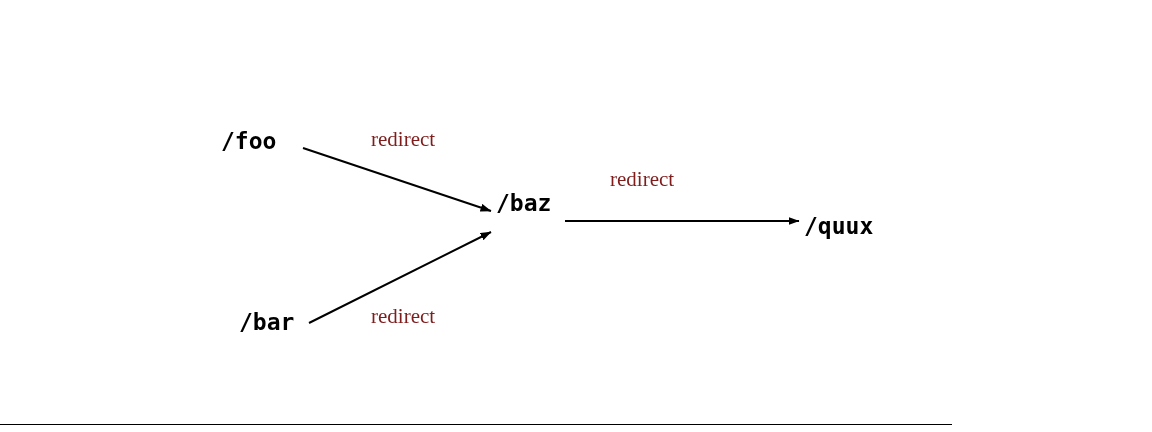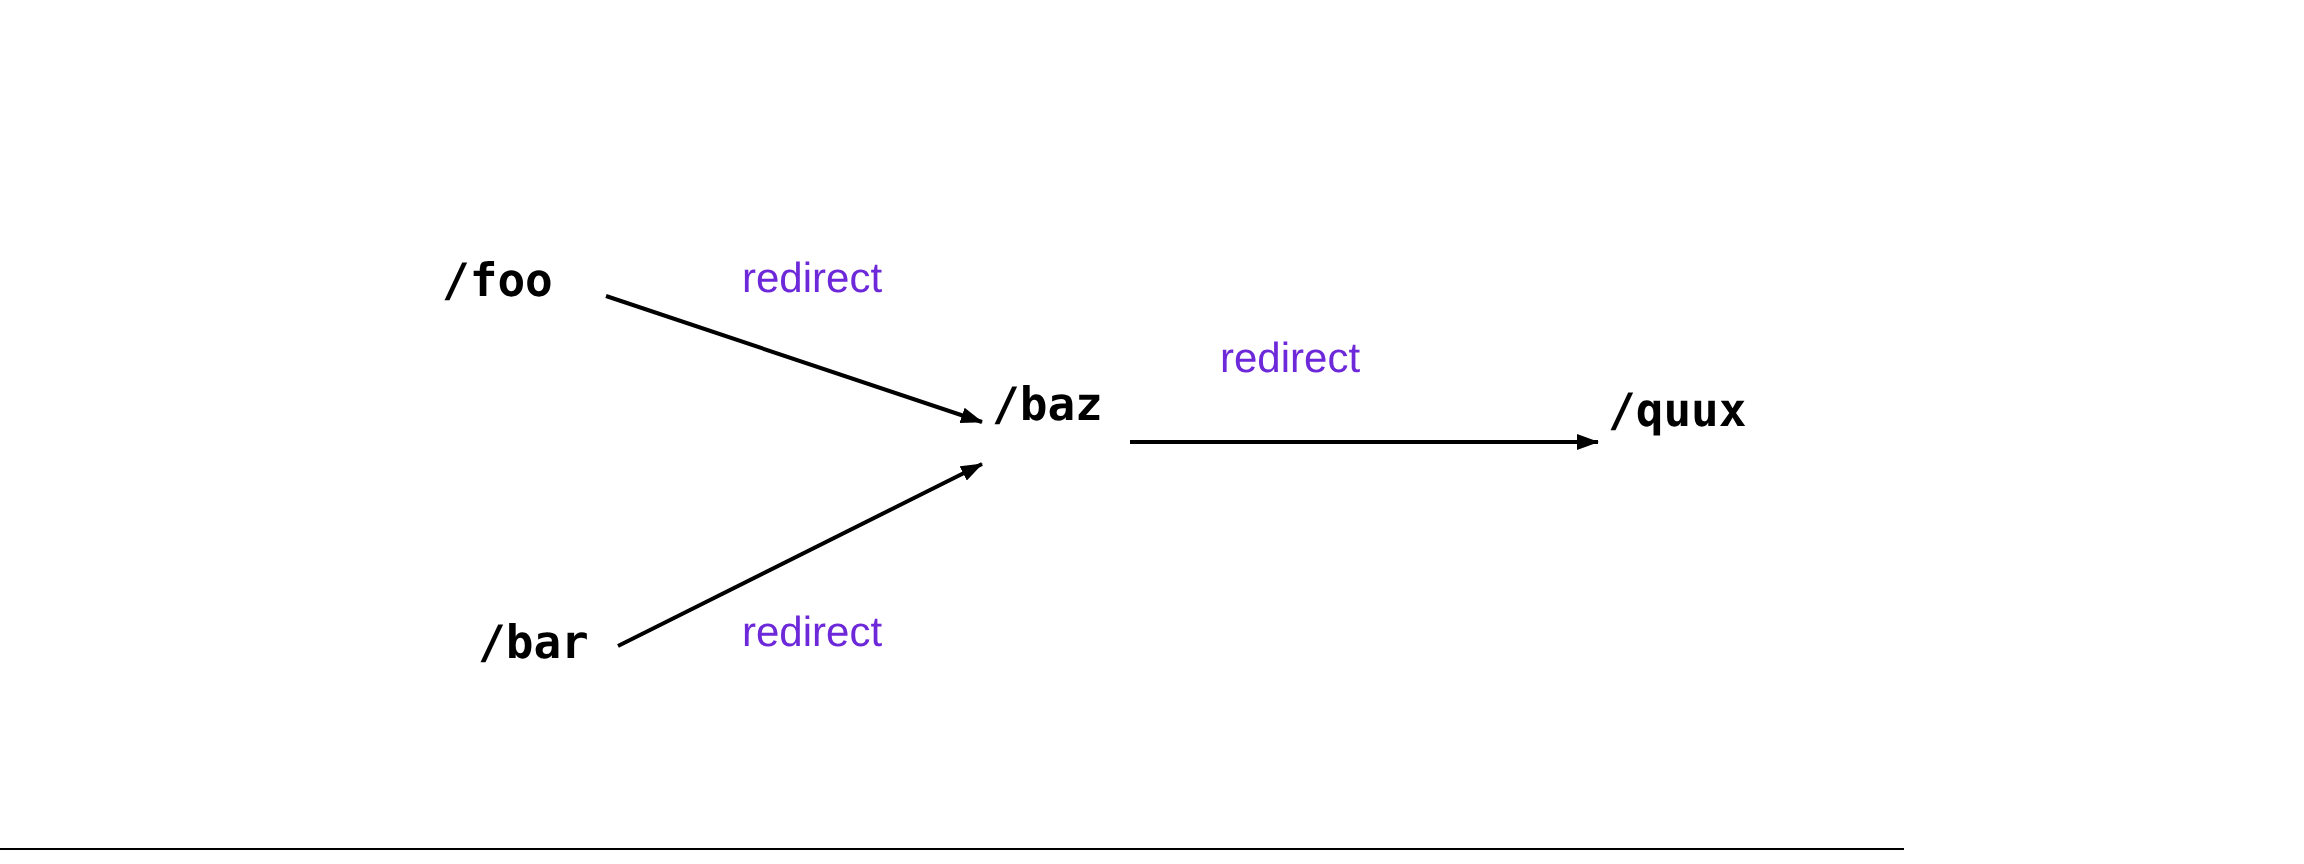--- a/index.html
+++ b/index.html
@@ -54,11 +54,11 @@
   .edge-label {
     position: absolute;
     white-space: pre;
-    font-family: Liberation Sans, sans-serif;
+    font-family: Liberation Serif, serif;
     font-weight: normal;
     font-size: 21px;
     line-height: 1;
-    color: #6d28d9;
+    color: #7f1d1d;
   }
   
   #node-foo  { left: 221px; top: 130px; }

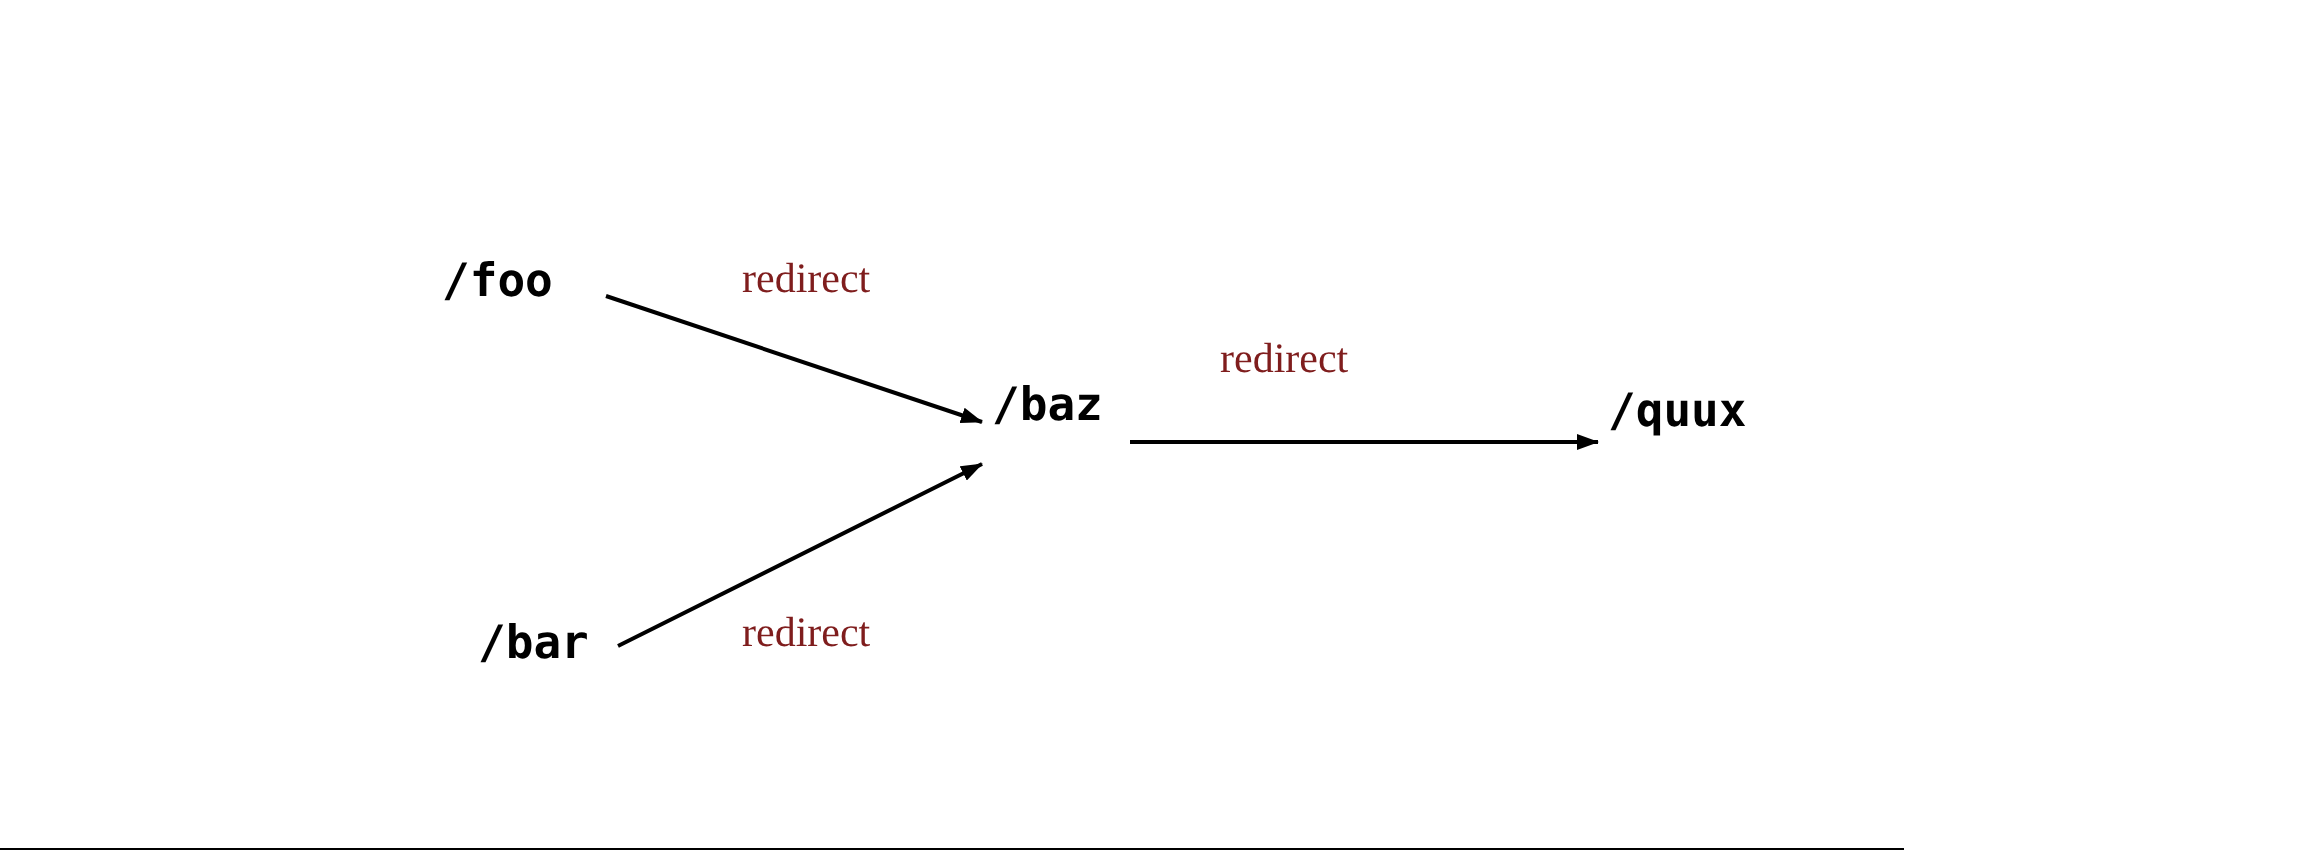--- a/index.html
+++ b/index.html
@@ -64,7 +64,7 @@
   #node-foo  { left: 221px; top: 130px; }
   #node-bar  { left: 239px; top: 311px; }
   #node-baz  { left: 496px; top: 192px; }
-  #node-quux { left: 804px; top: 195px; }
+  #node-quux { left: 804px; top: 215px; }
   
   #label-foo-baz  { left: 371px; top: 129px; }
   #label-baz-quux { left: 610px; top: 169px; }

